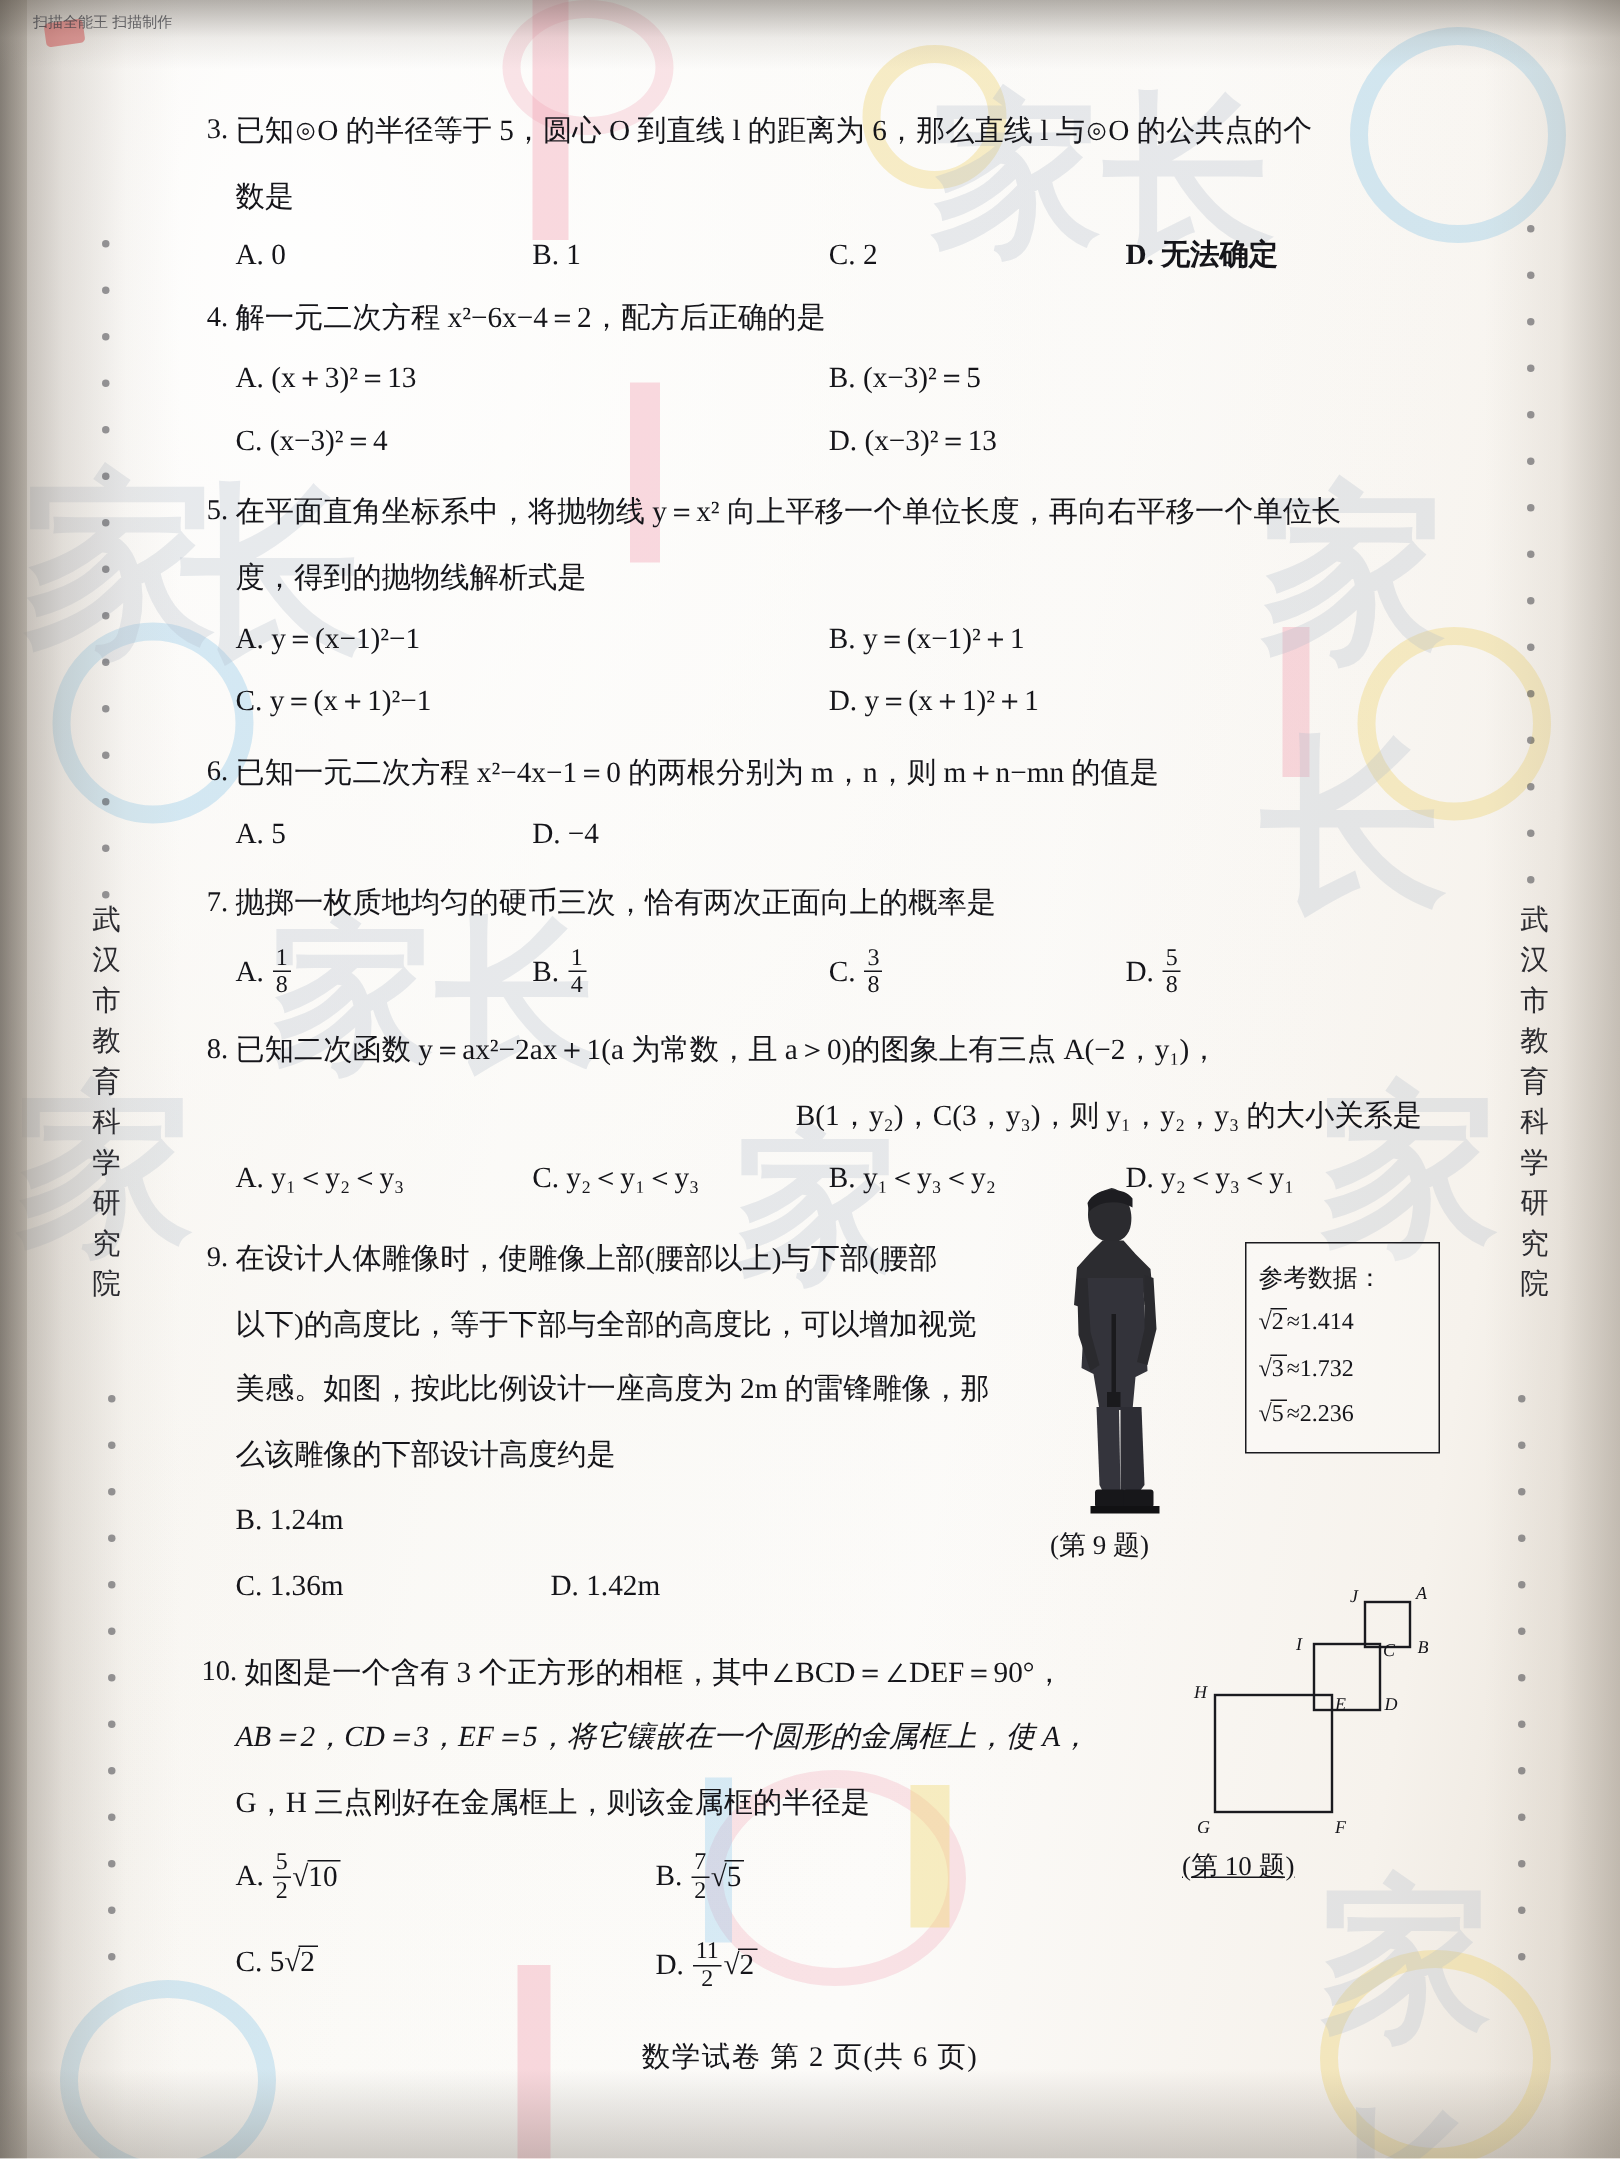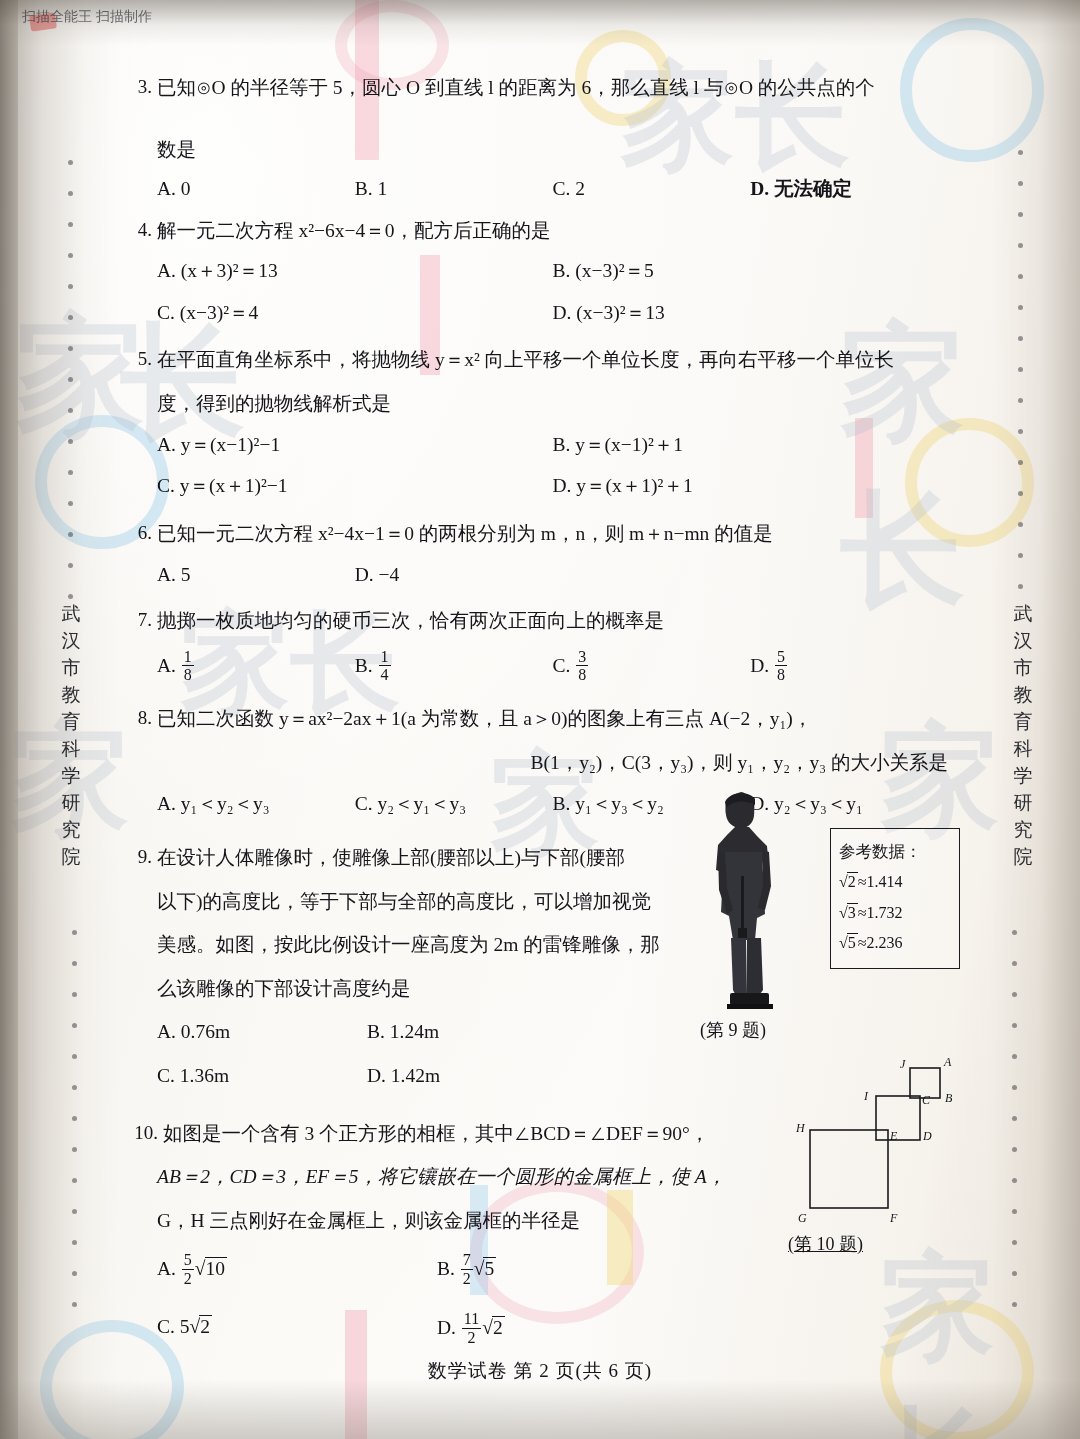--- a/index.html
+++ b/index.html
@@ -226,7 +226,7 @@
     position: absolute;
     left: 22px;
     top: 8px;
-    font-size: 14px;
+    font-size: 10px;
     color: rgba(60,60,65,0.75);
     font-family: "Liberation Sans", sans-serif;
   }

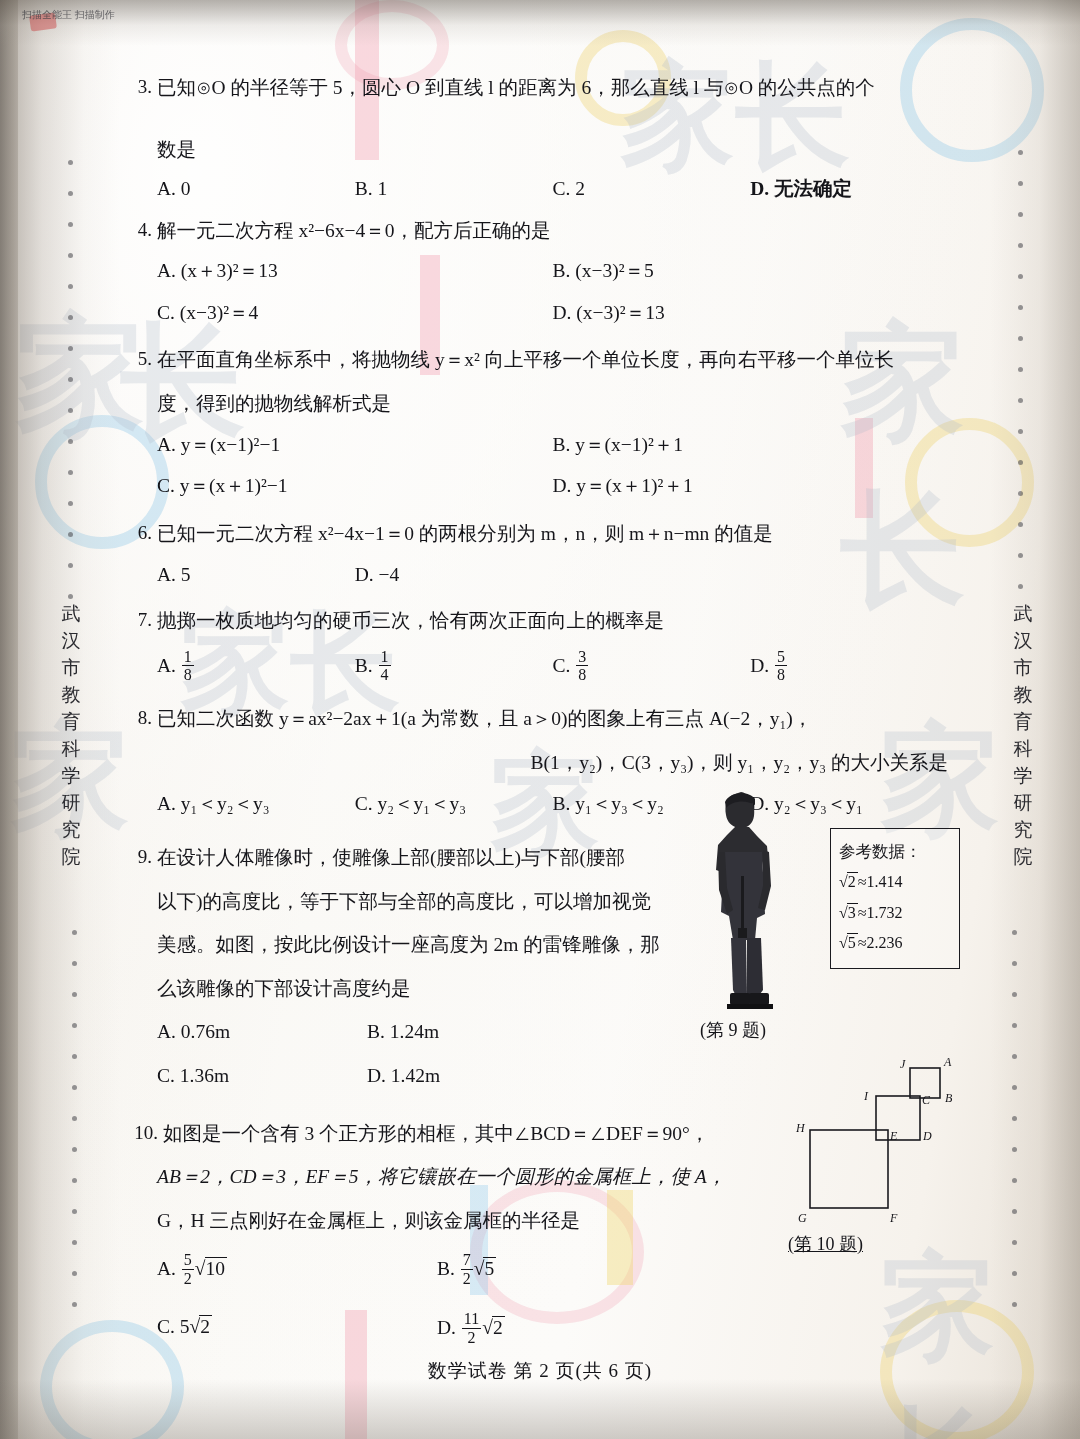--- a/index.html
+++ b/index.html
@@ -364,7 +364,7 @@
         <div class="stem">已知⊙O 的半径等于 5，圆心 O 到直线 l 的距离为 6，那么直线 l 与⊙O 的公共点的个</div>
       </div>
     </div>
-    <div class="stem indent" style="margin-top:30px;">数是</div>
+    <div class="stem indent" style="margin-top:12px;">数是</div>
     <div class="opts opts-4" style="margin-top:8px;justify-content:space-between;">
       <div class="opt">A. 0</div>
       <div class="opt">B. 1</div>

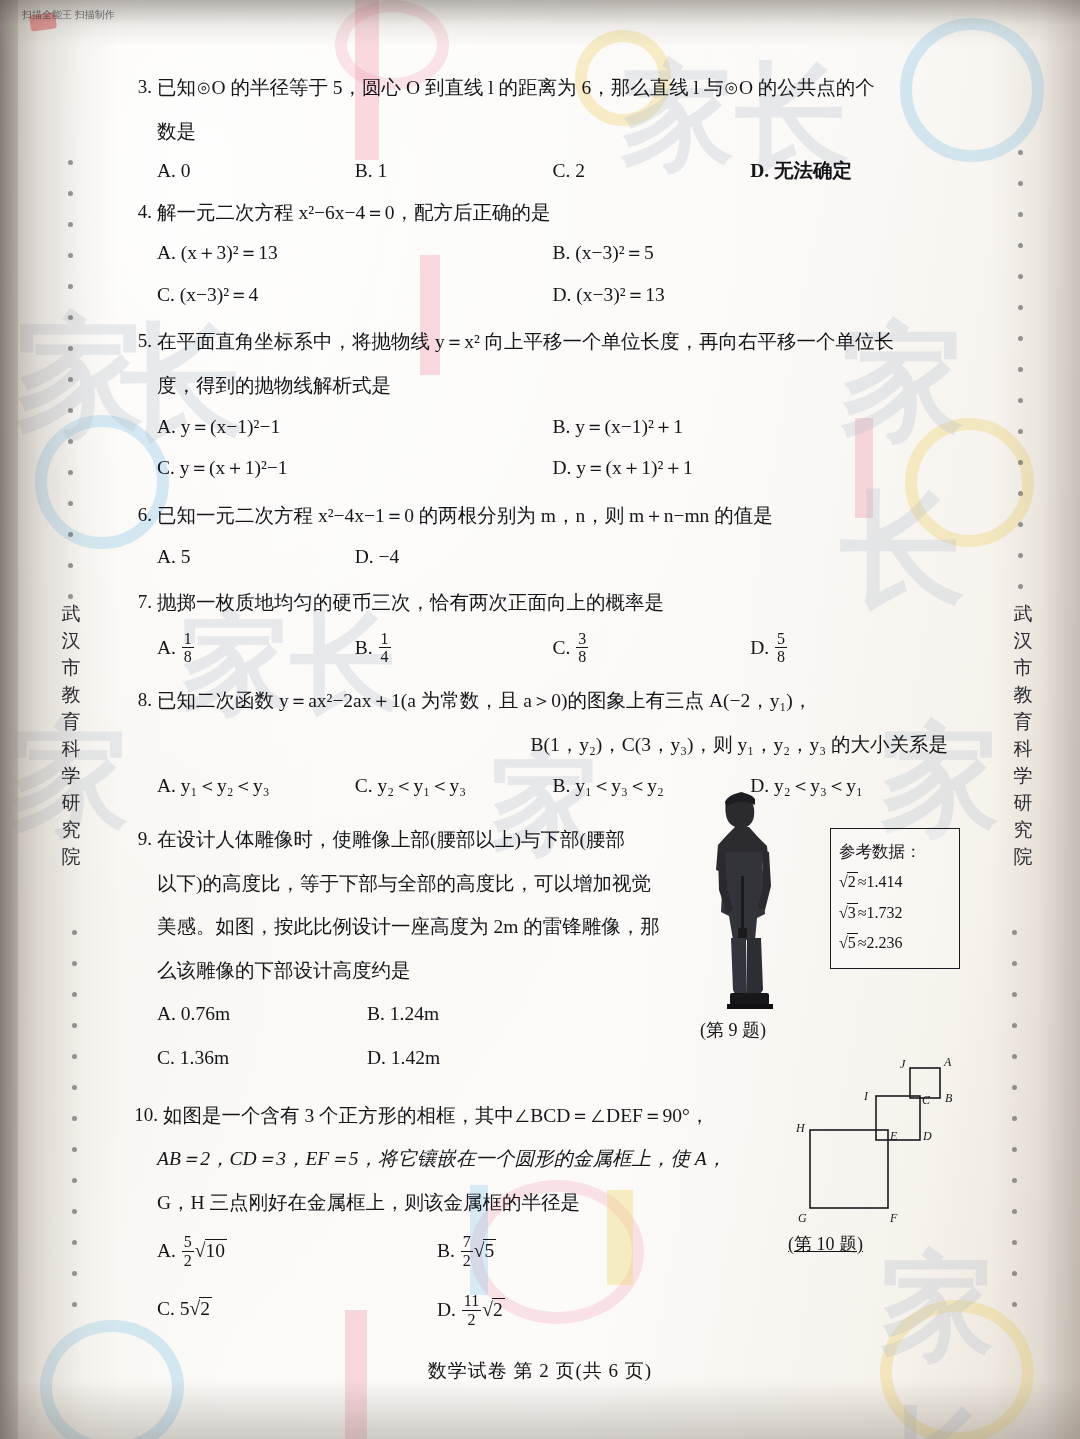--- a/index.html
+++ b/index.html
@@ -377,7 +377,7 @@
     <div class="q-head">
       <div class="q-num">4.</div>
       <div class="q-body">
-        <div class="stem">解一元二次方程 x²−6x−4＝0，配方后正确的是</div>
+        <div class="stem">解一元二次方程 x²−6x−4＝2，配方后正确的是</div>
       </div>
     </div>
     <div class="opts opts-2col" style="margin-top:9px;">

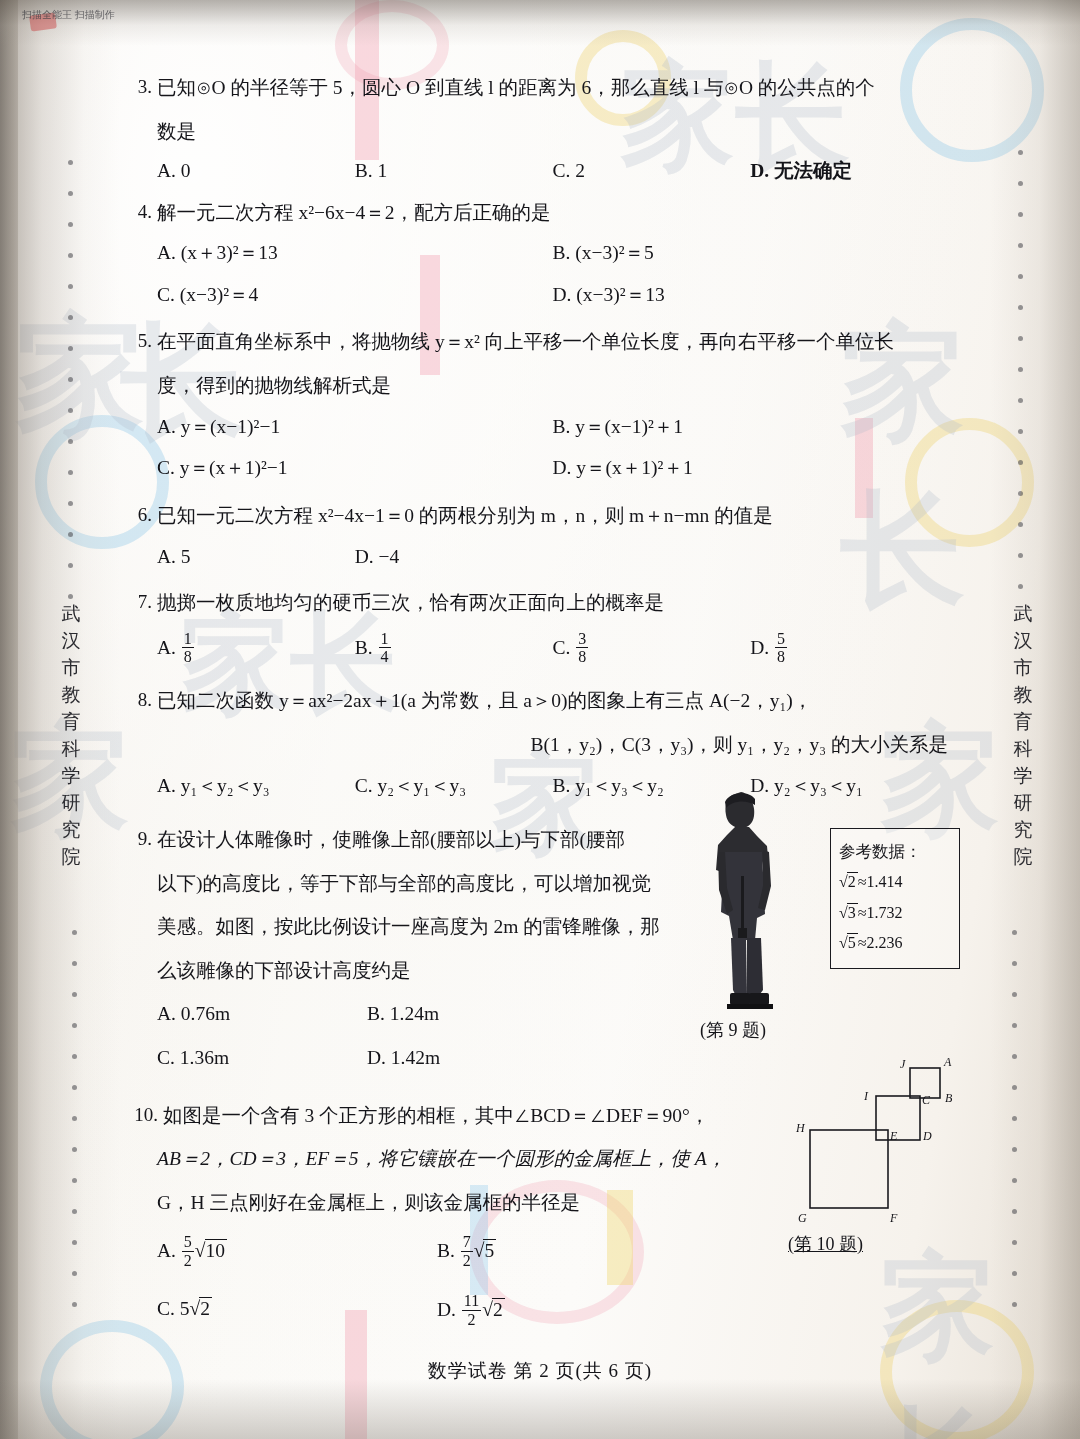--- a/index.html
+++ b/index.html
@@ -483,7 +483,6 @@
     <div class="stem indent" style="max-width:600px;margin-top:12px;">美感。如图，按此比例设计一座高度为 2m 的雷锋雕像，那</div>
     <div class="stem indent" style="max-width:600px;margin-top:12px;">么该雕像的下部设计高度约是</div>
     <div class="opts" style="margin-top:12px;width:420px;">
-      <div class="opt" style="width:50%;">A. 0.76m</div>
       <div class="opt" style="width:50%;">B. 1.24m</div>
     </div>
     <div class="opts" style="margin-top:12px;width:420px;">

